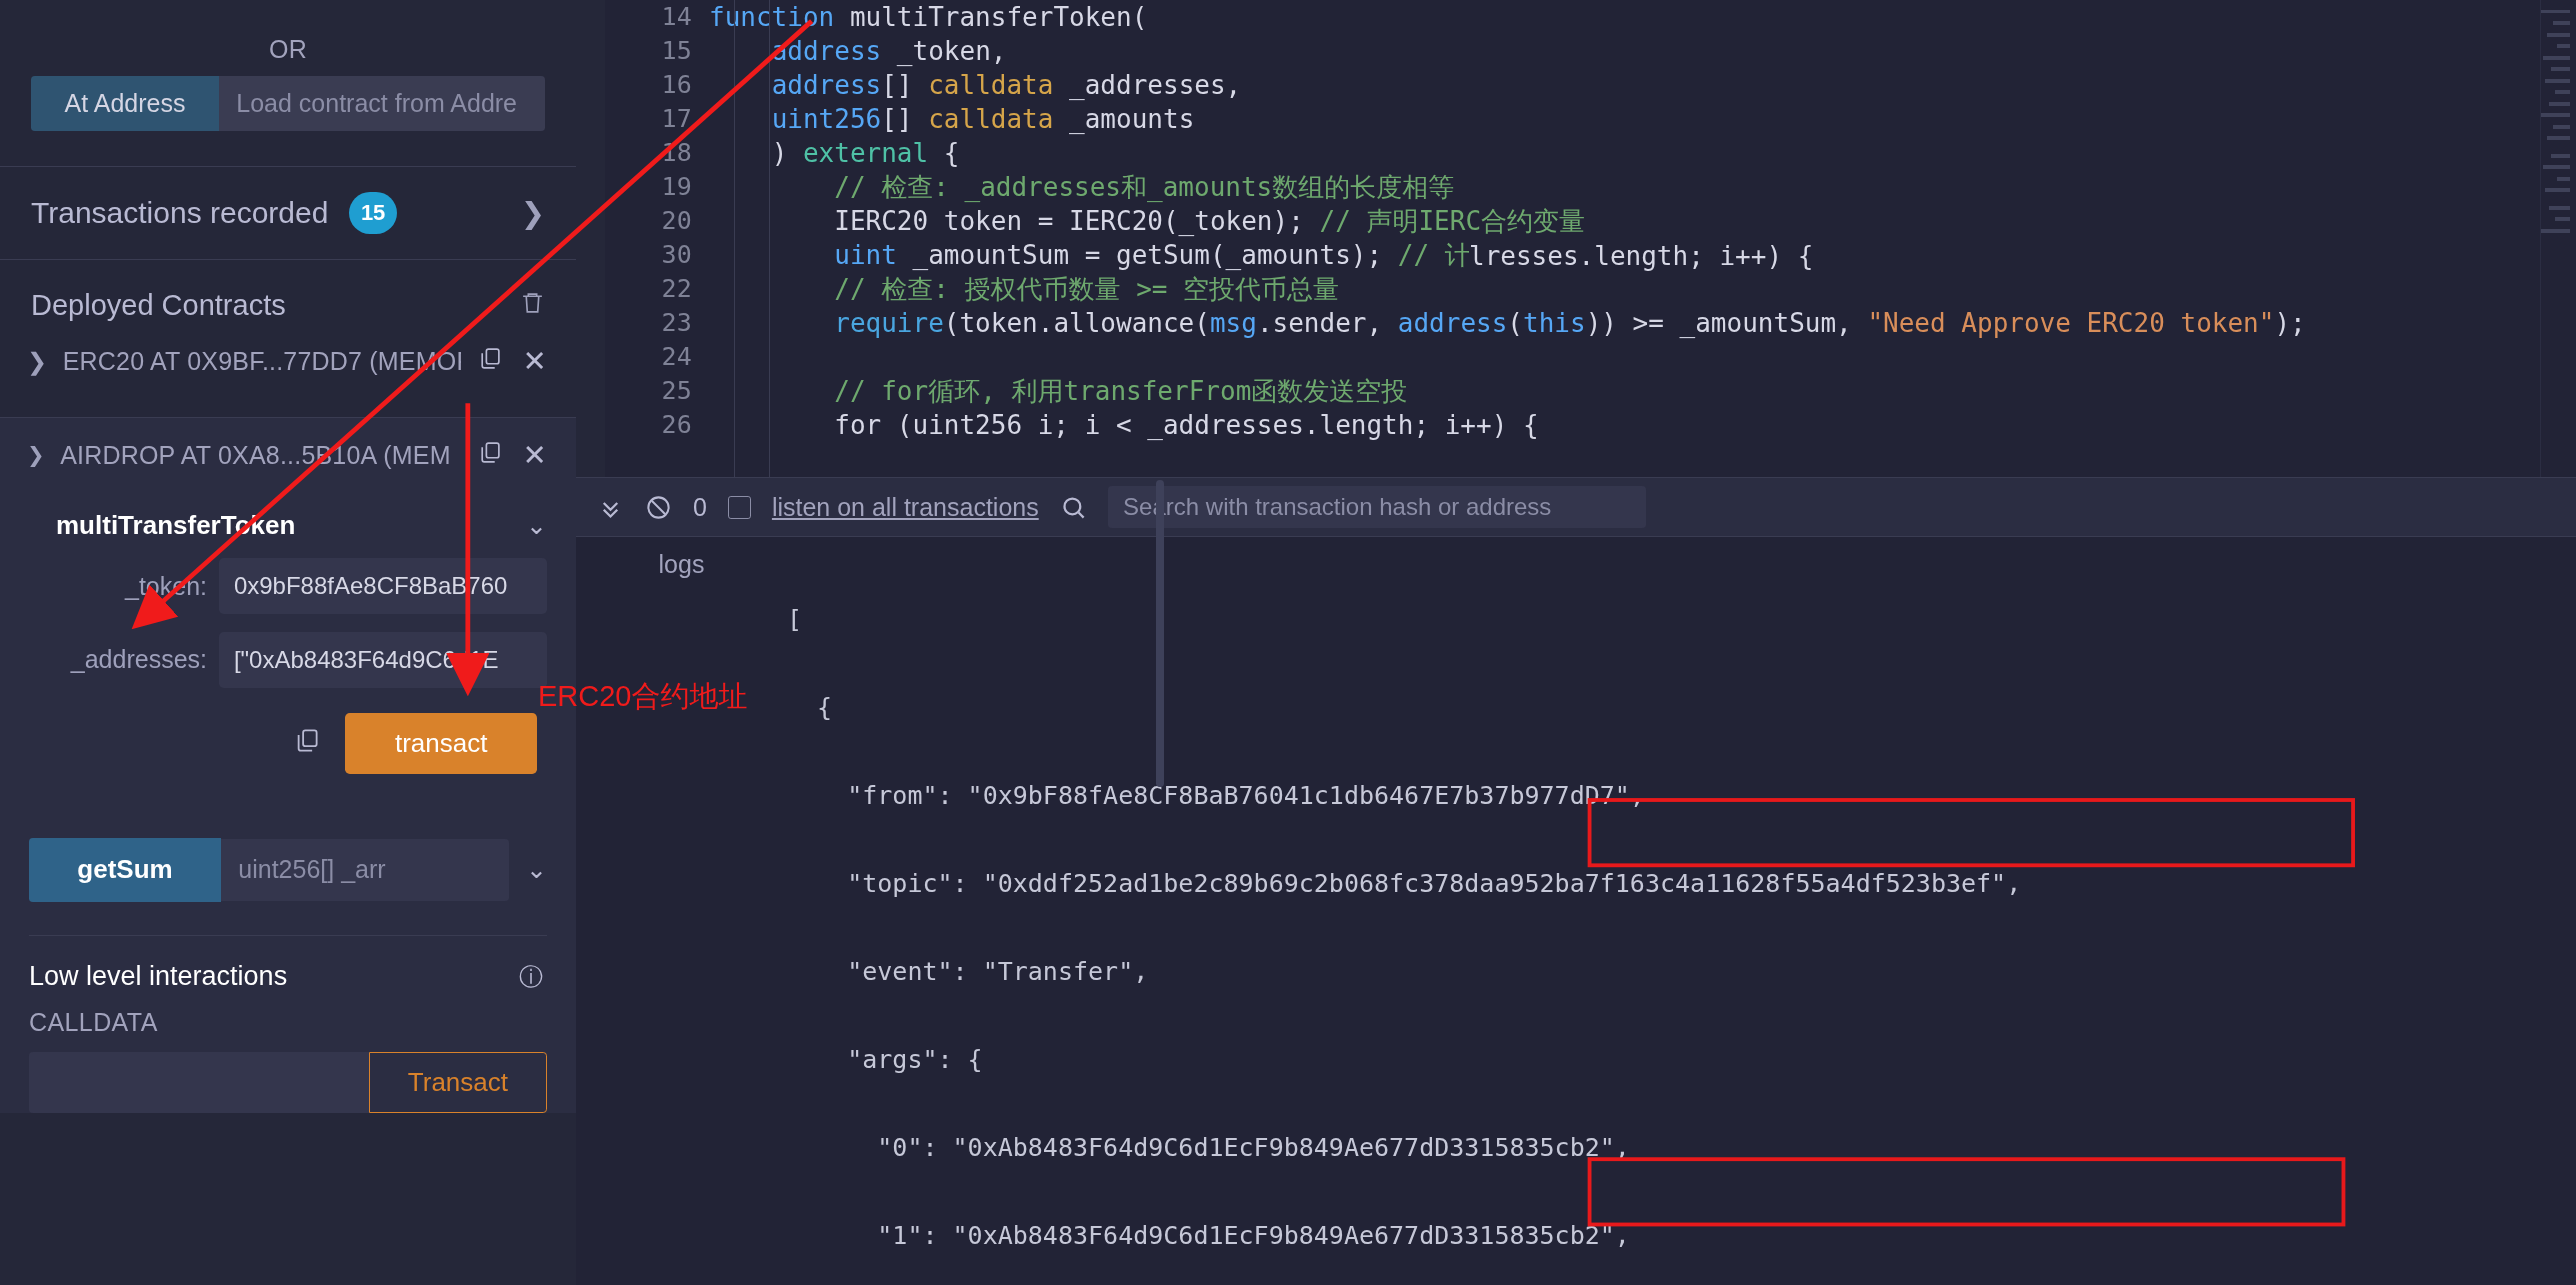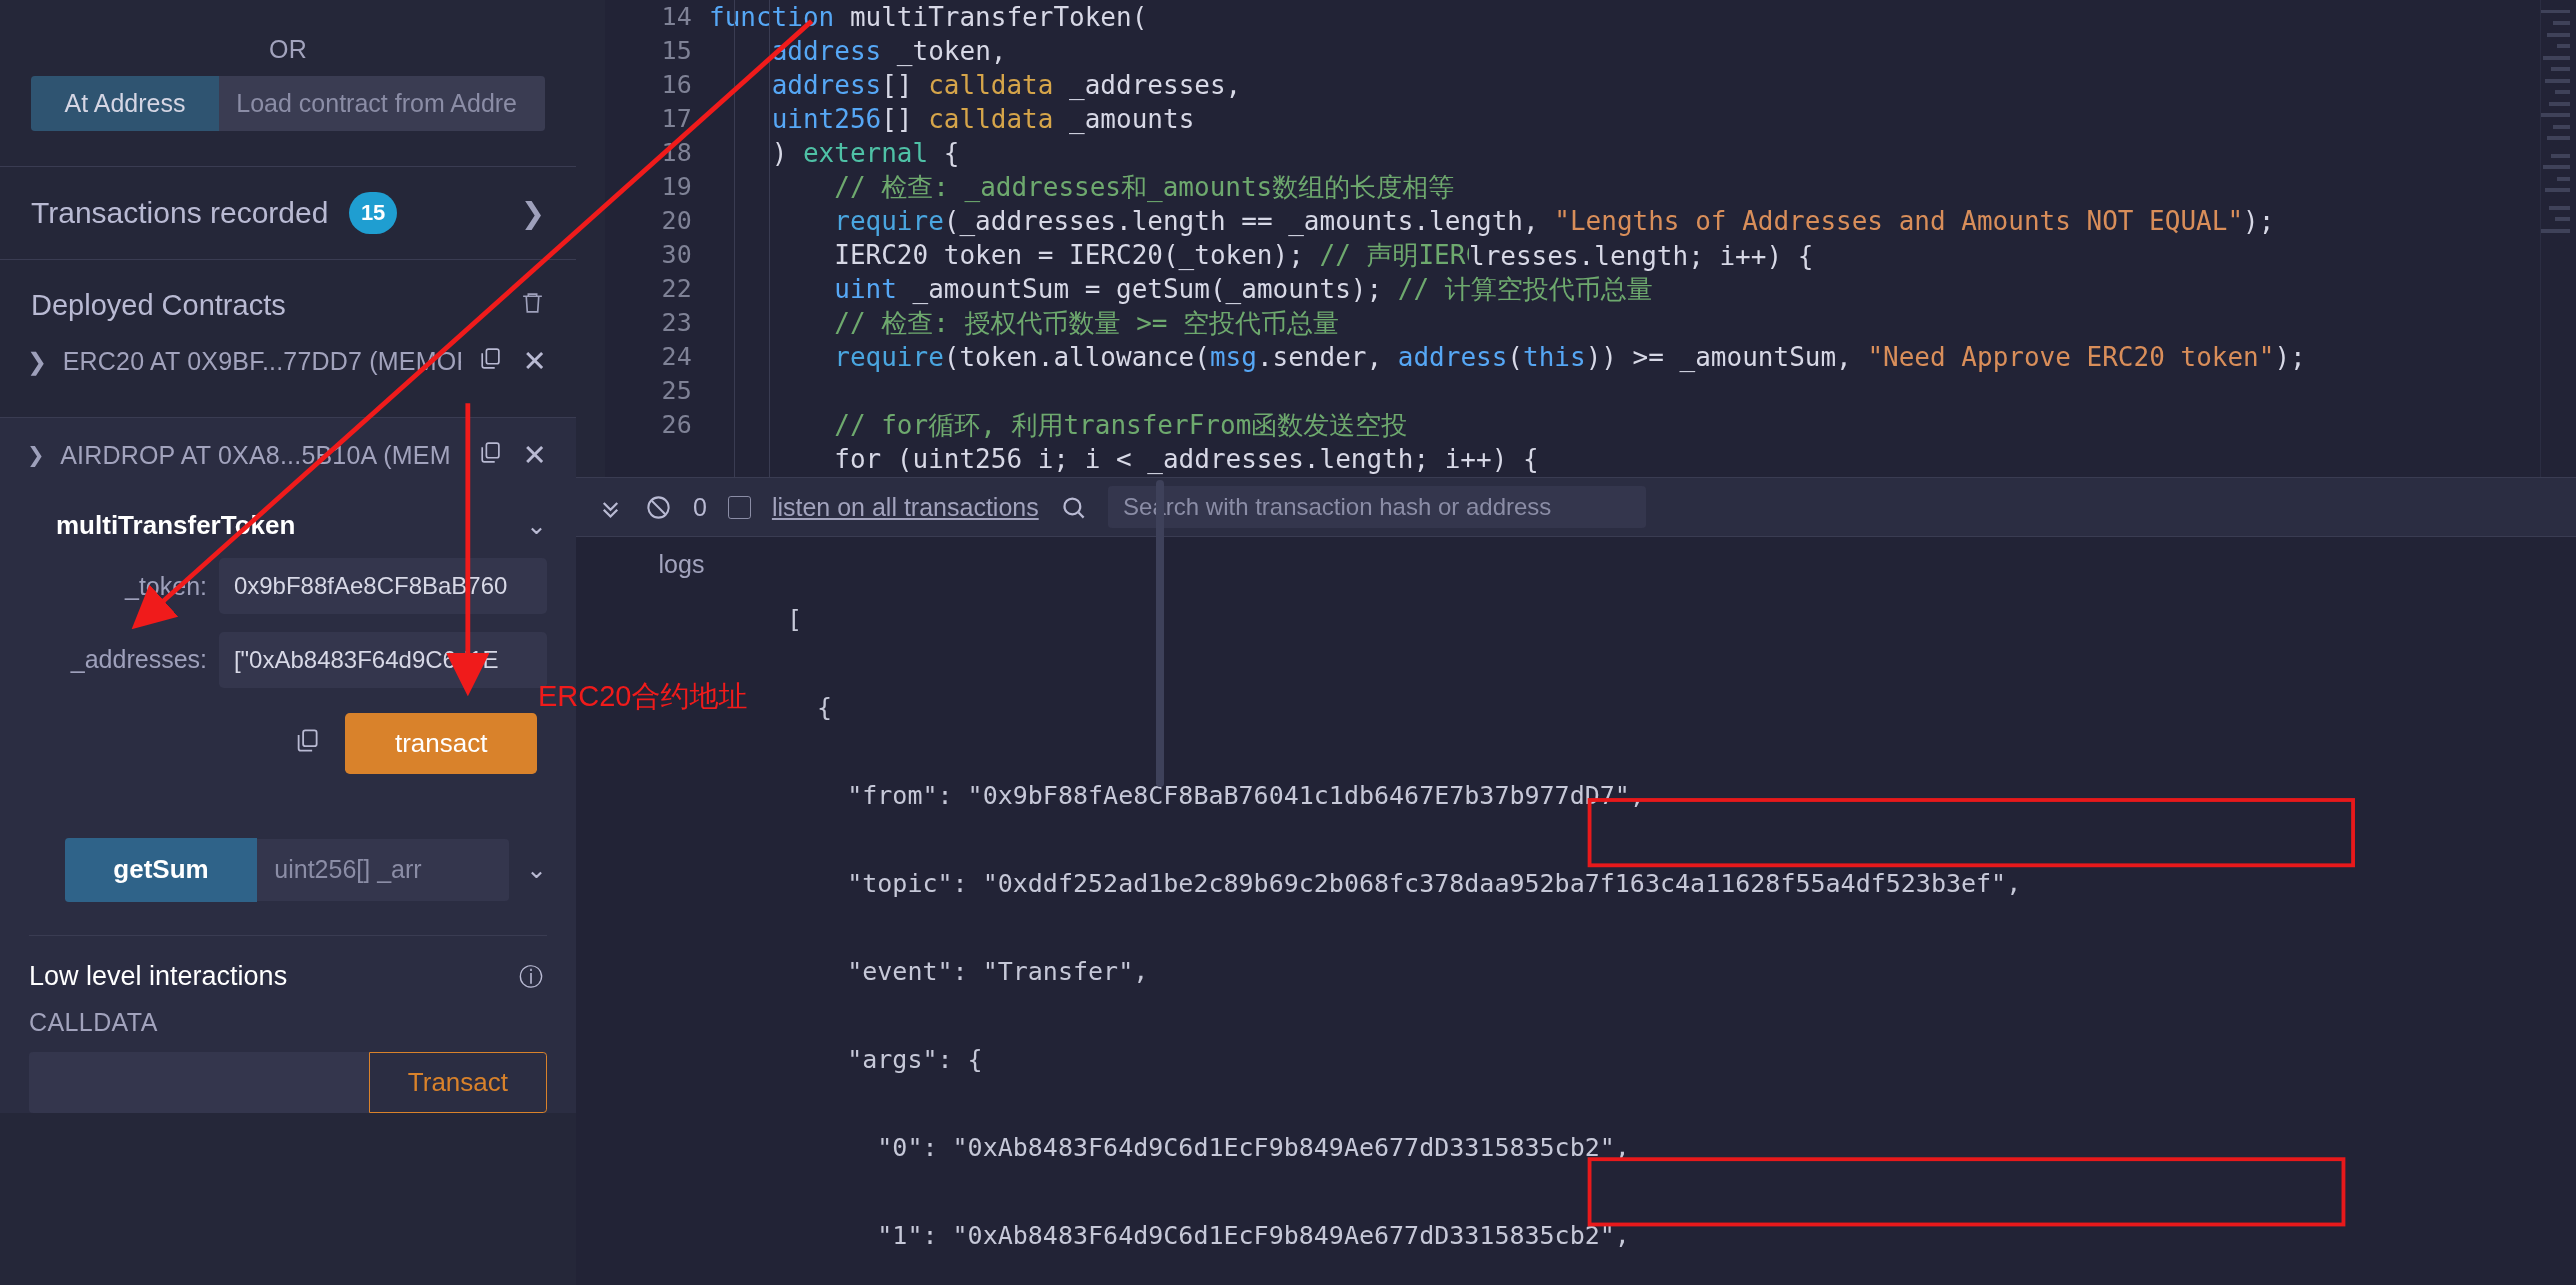--- a/index.html
+++ b/index.html
@@ -336,7 +336,6 @@
         <div class="ln">    <span class="type">uint256</span><span class="plain">[]</span> <span class="dm">calldata</span> <span class="plain">_amounts</span></div>
         <div class="ln">    <span class="plain">)</span> <span class="kw2">external</span> <span class="plain">{</span></div>
         <div class="ln cmt">        // 检查: _addresses和_amounts数组的长度相等</div>
-        <div class="ln">        <span class="kw" style="color:#4aa6e0">require</span><span class="plain">(_addresses.length == _amounts.length, </span><span class="str">"Lengths of Addresses and Amounts NOT EQUAL"</span><span class="plain">);</span></div>
         <div class="ln">        <span class="plain">IERC20 token = IERC20(_token);</span> <span class="cmt">// 声明IERC合约变量</span></div>
         <div class="ln">        <span class="type">uint</span> <span class="plain">_amountSum = getSum(_amounts);</span> <span class="cmt">// 计算空投代币总量</span></div>
         <div class="ln cmt">        // 检查: 授权代币数量 &gt;= 空投代币总量</div>

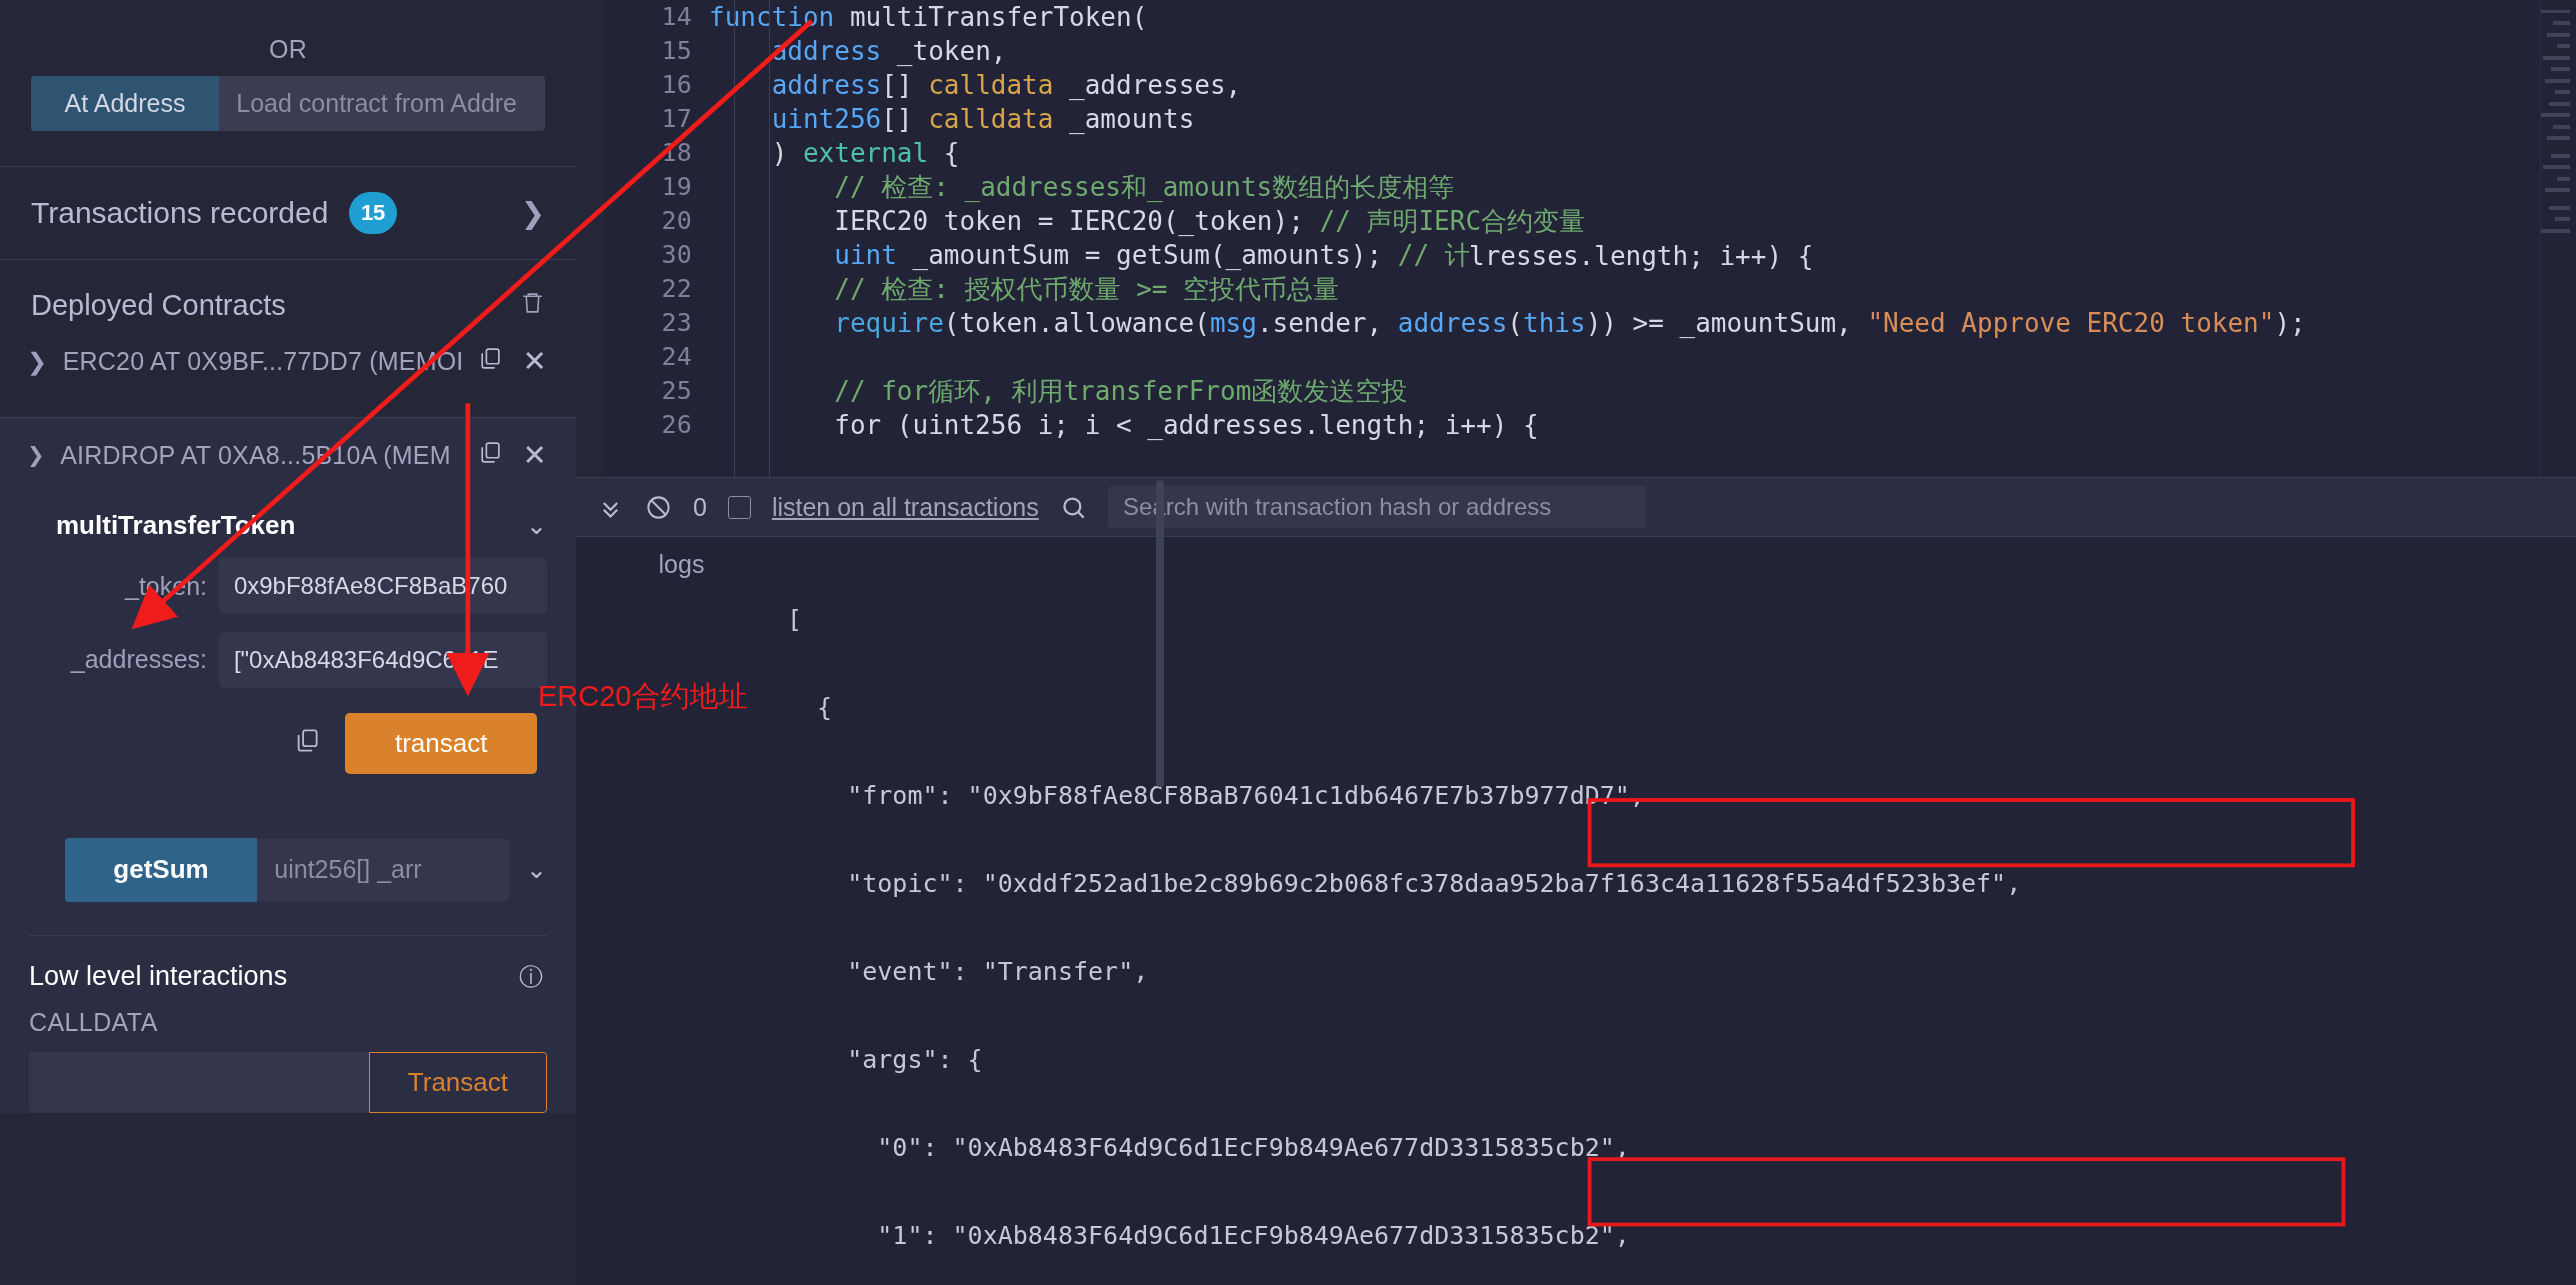--- a/index.html
+++ b/index.html
@@ -91,7 +91,7 @@
   .getsum-row { display:flex; align-items:center; padding: 0 29px; margin-top: 54px; gap: 0;}
   .getsum-btn {
     background: #2f6389; color: #fff; border: none; border-radius: 3.8px 0 0 3.8px;
-    width: 192px; padding: 16.3px 0; font-size: 26px; font-weight: 700; cursor: pointer; margin-left: 36px;
+    width: 192px; padding: 16.3px 0; font-size: 26px; font-weight: 700; cursor: pointer;
   }
   .getsum-input {
     flex: 1; background: #34364d; border: none; color: #8b8da6;

